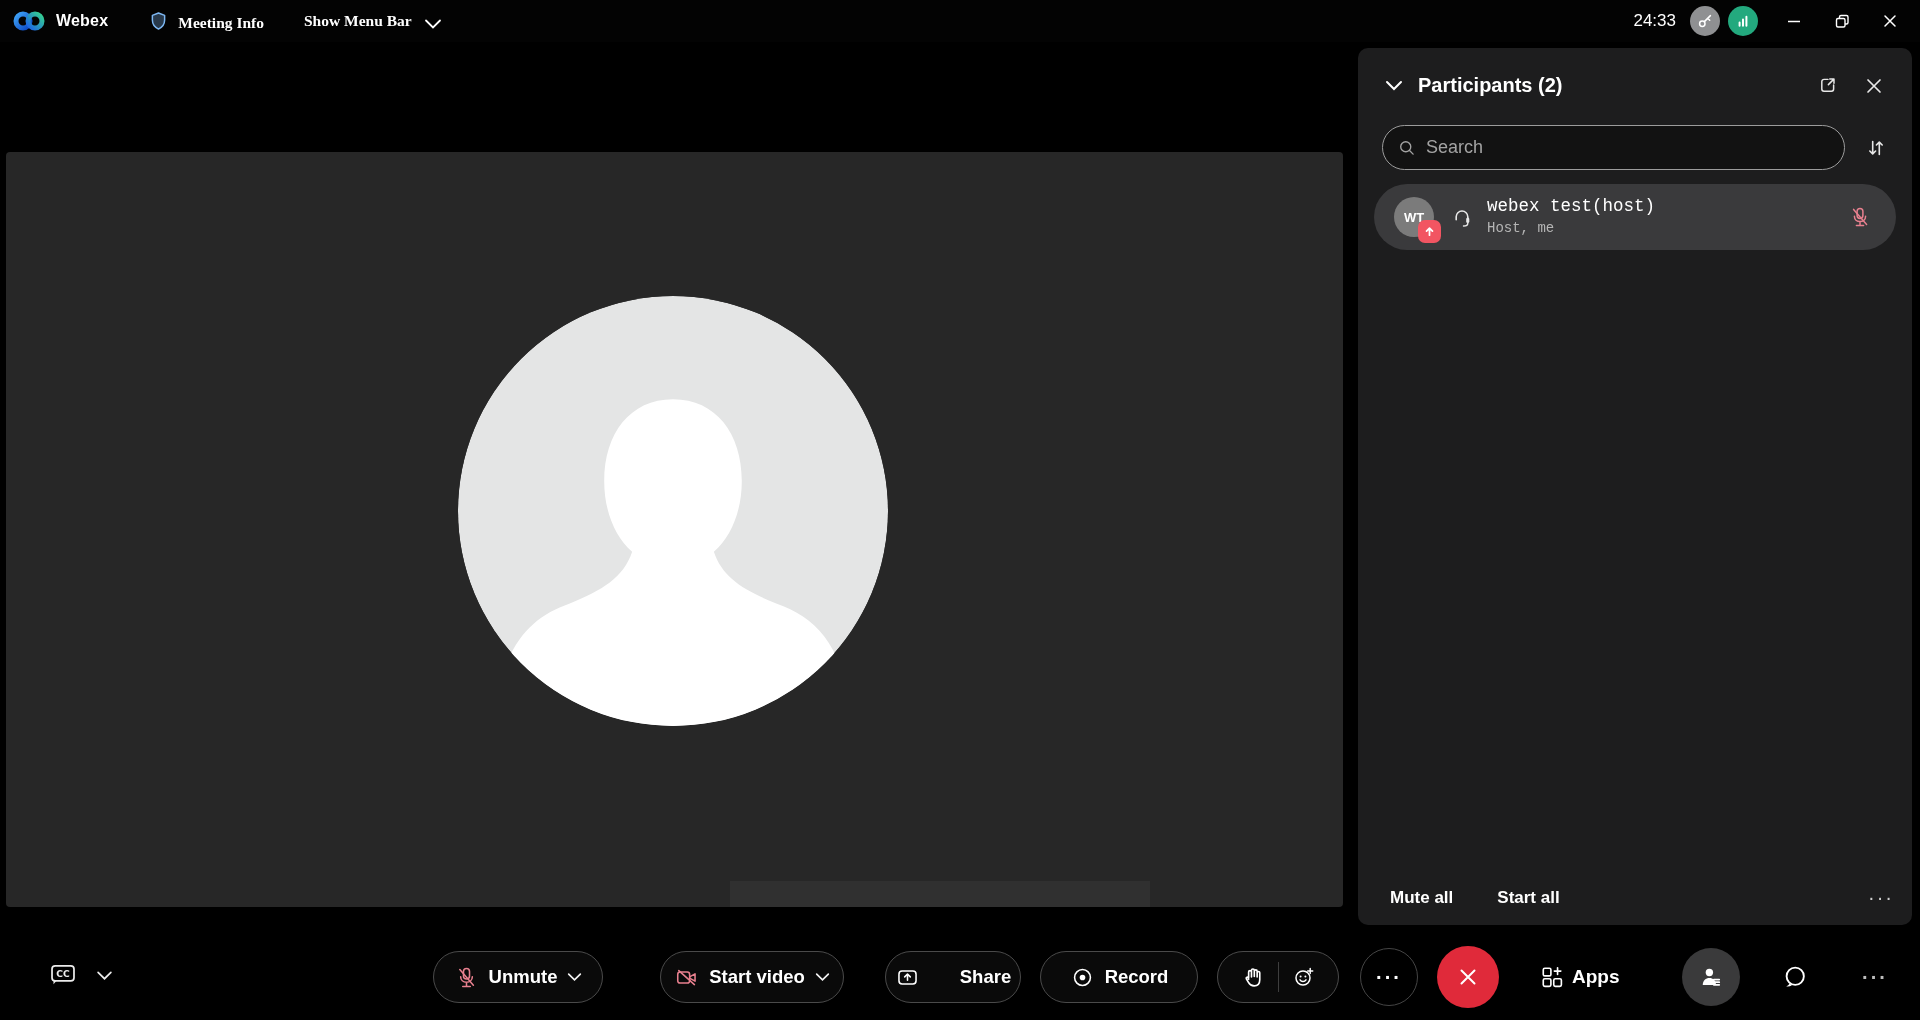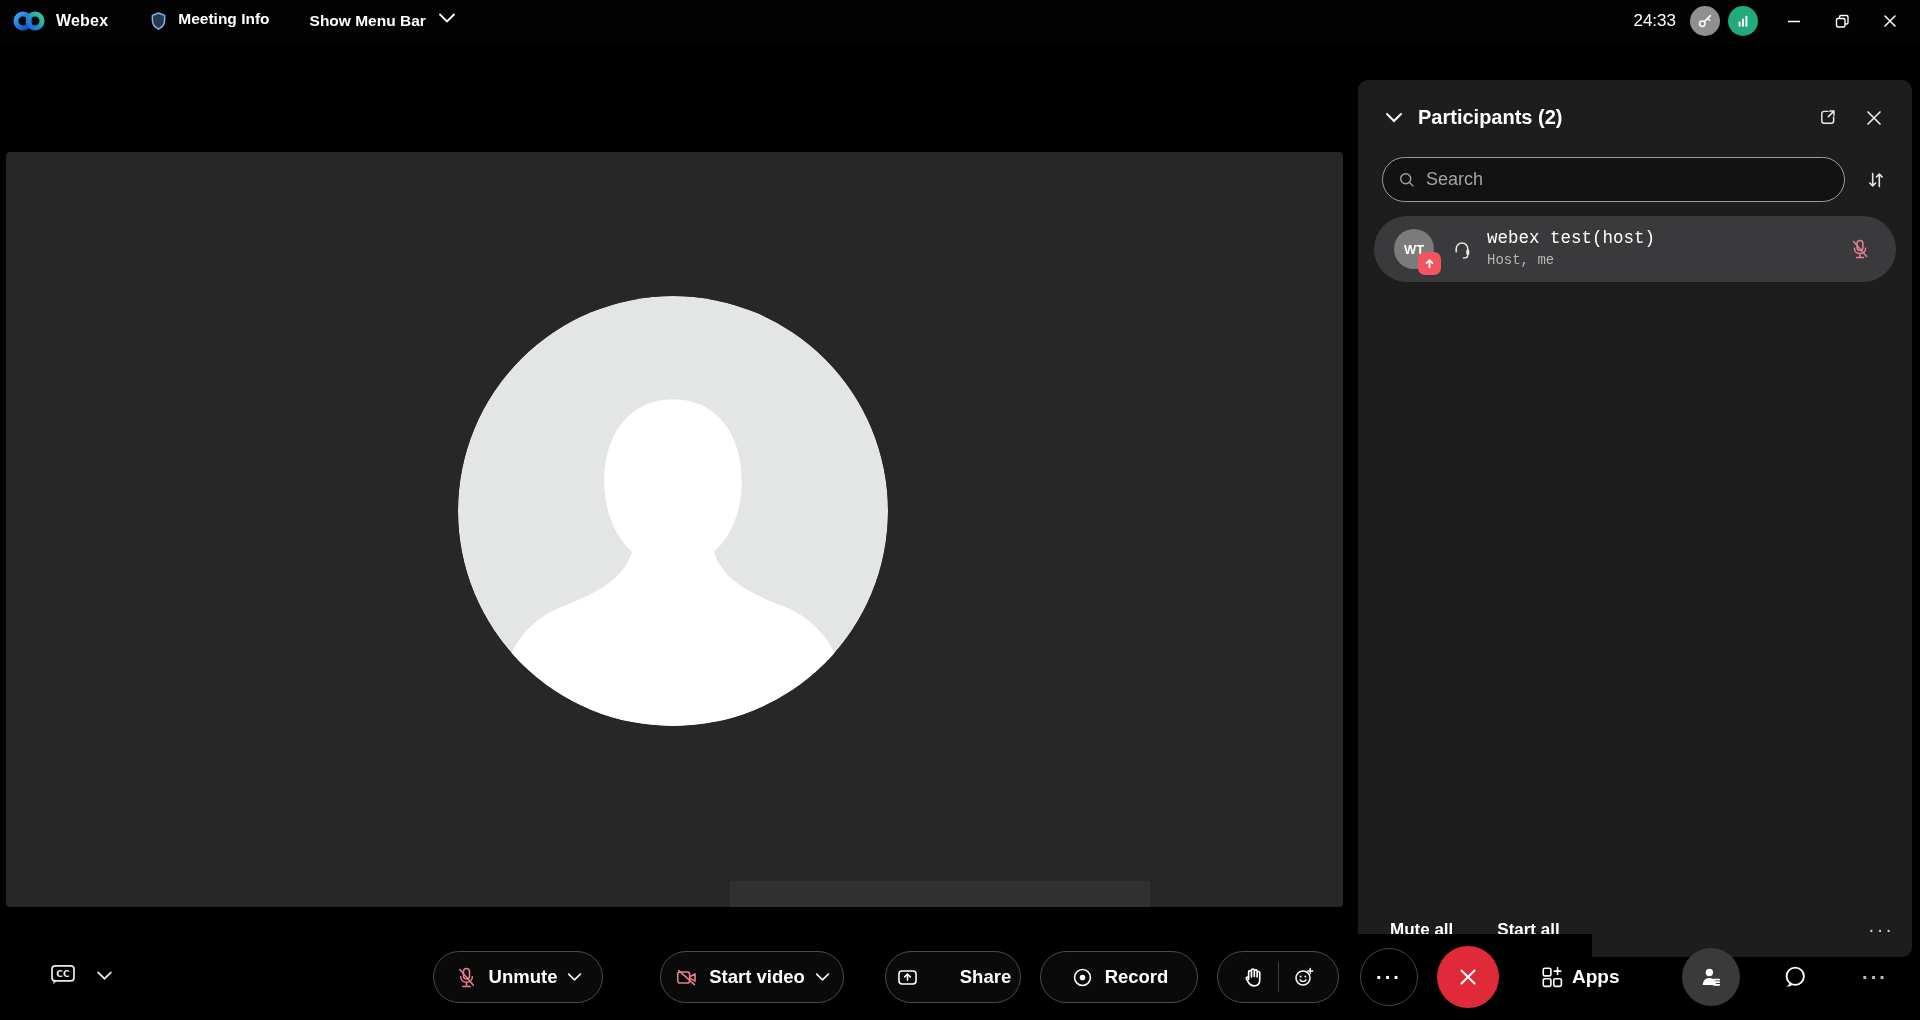--- a/index.html
+++ b/index.html
@@ -12,7 +12,7 @@
               display:flex; align-items:center; background:#030303; }
   .tb-logo { margin-left:12px; }
   .tb-appname { margin-left:10px; font-size:16px; font-weight:700; letter-spacing:.2px; }
-  .tb-group { display:flex; align-items:flex-start; margin-left:40px; cursor:default; }
+  .tb-group { display:flex; align-items:flex-end; margin-left:40px; cursor:default;font-family:Liberation Serif, serif; }
   .tb-group .lbl { margin-left:9px; font-size:15.5px; font-weight:600; }
   .tb-right { margin-left:auto; display:flex; align-items:center; padding-right:10px; }
   .tb-timer { font-size:17px; margin-right:14px; }

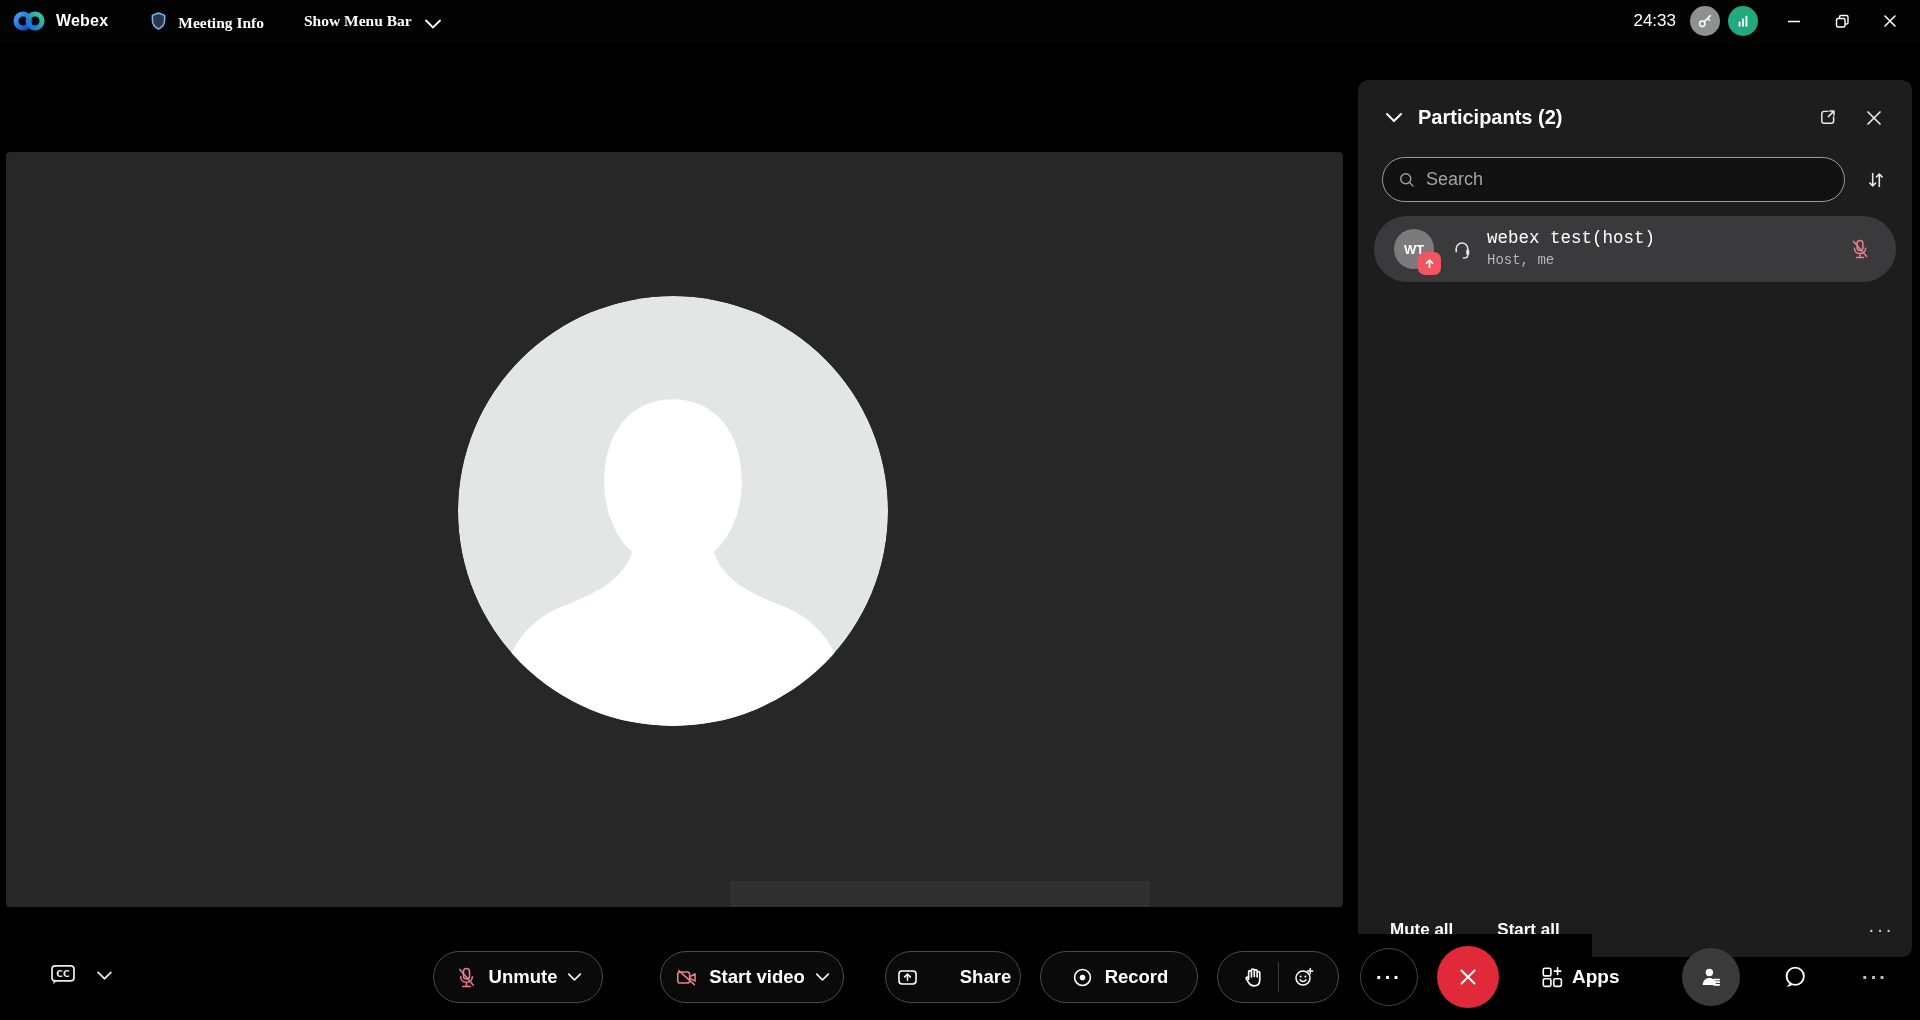--- a/index.html
+++ b/index.html
@@ -32,7 +32,7 @@
 
   
   .panel { position:absolute; left:1358px; top:48px; width:554px; height:877px;
-           background:#1d1d1e; border-radius:10px;margin-top:32px; }
+           background:#1d1d1e; border-radius:10px; }
   .panel-header { display:flex; align-items:center; padding:26px 28px 0 26px; }
   .panel-title { margin-left:14px; font-size:20px; font-weight:700; }
   .panel-header .spacer { flex:1; }

